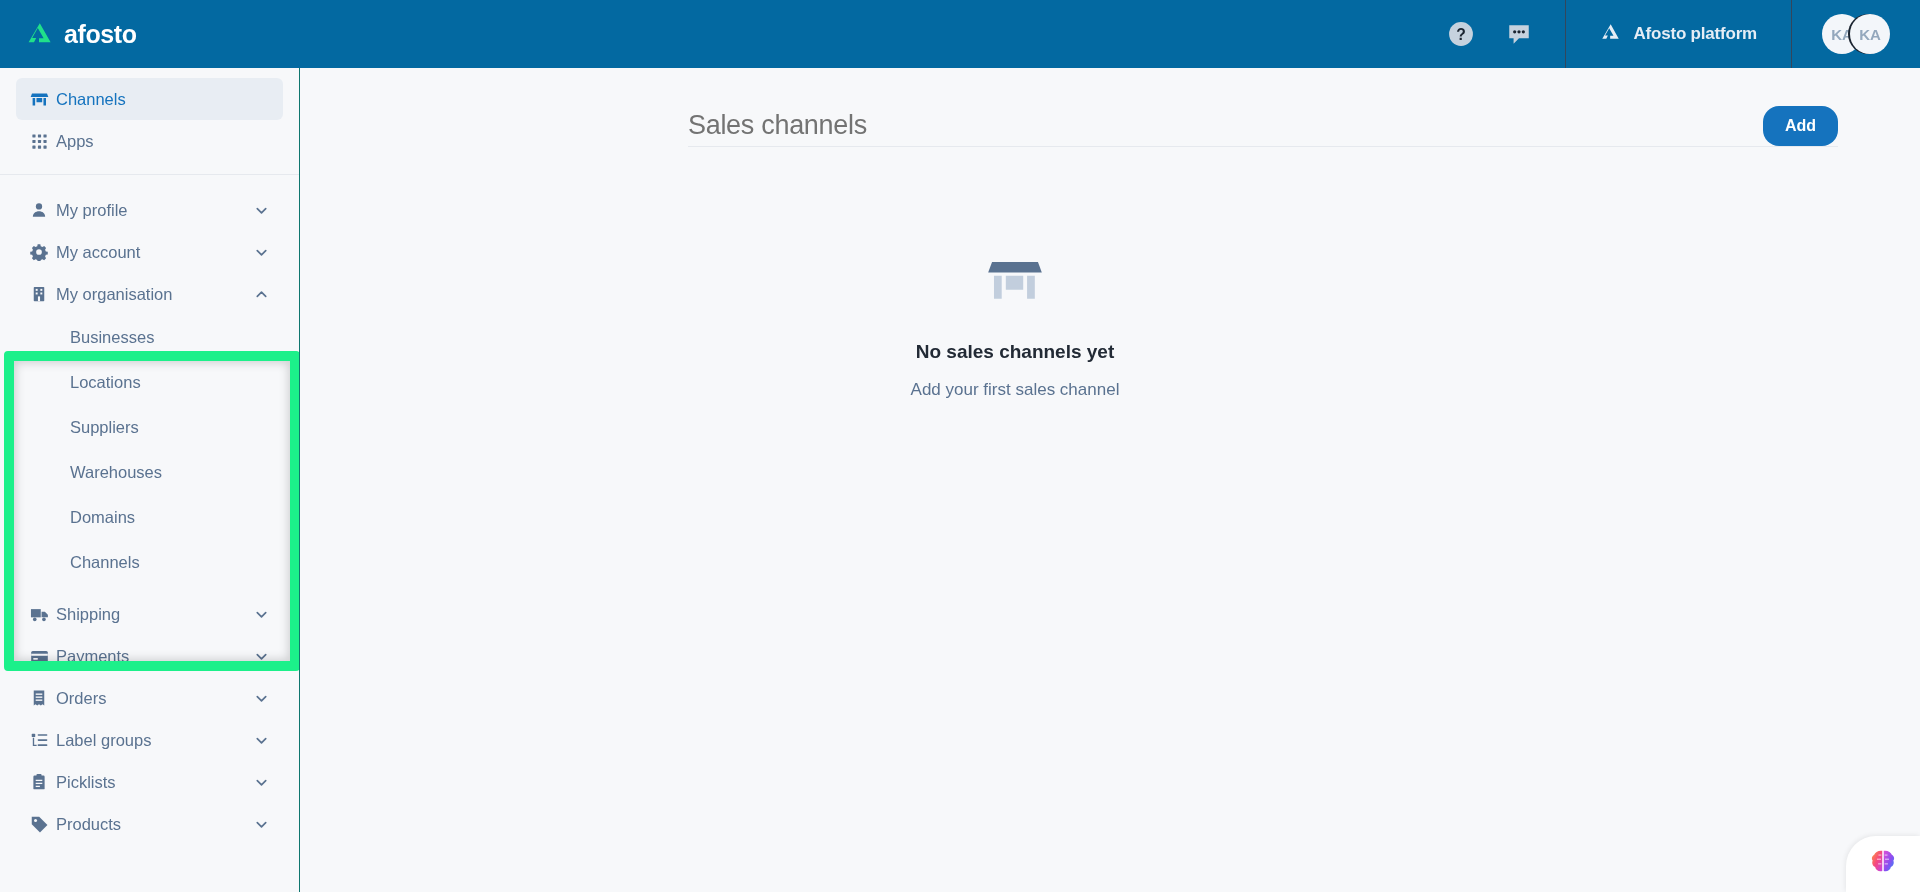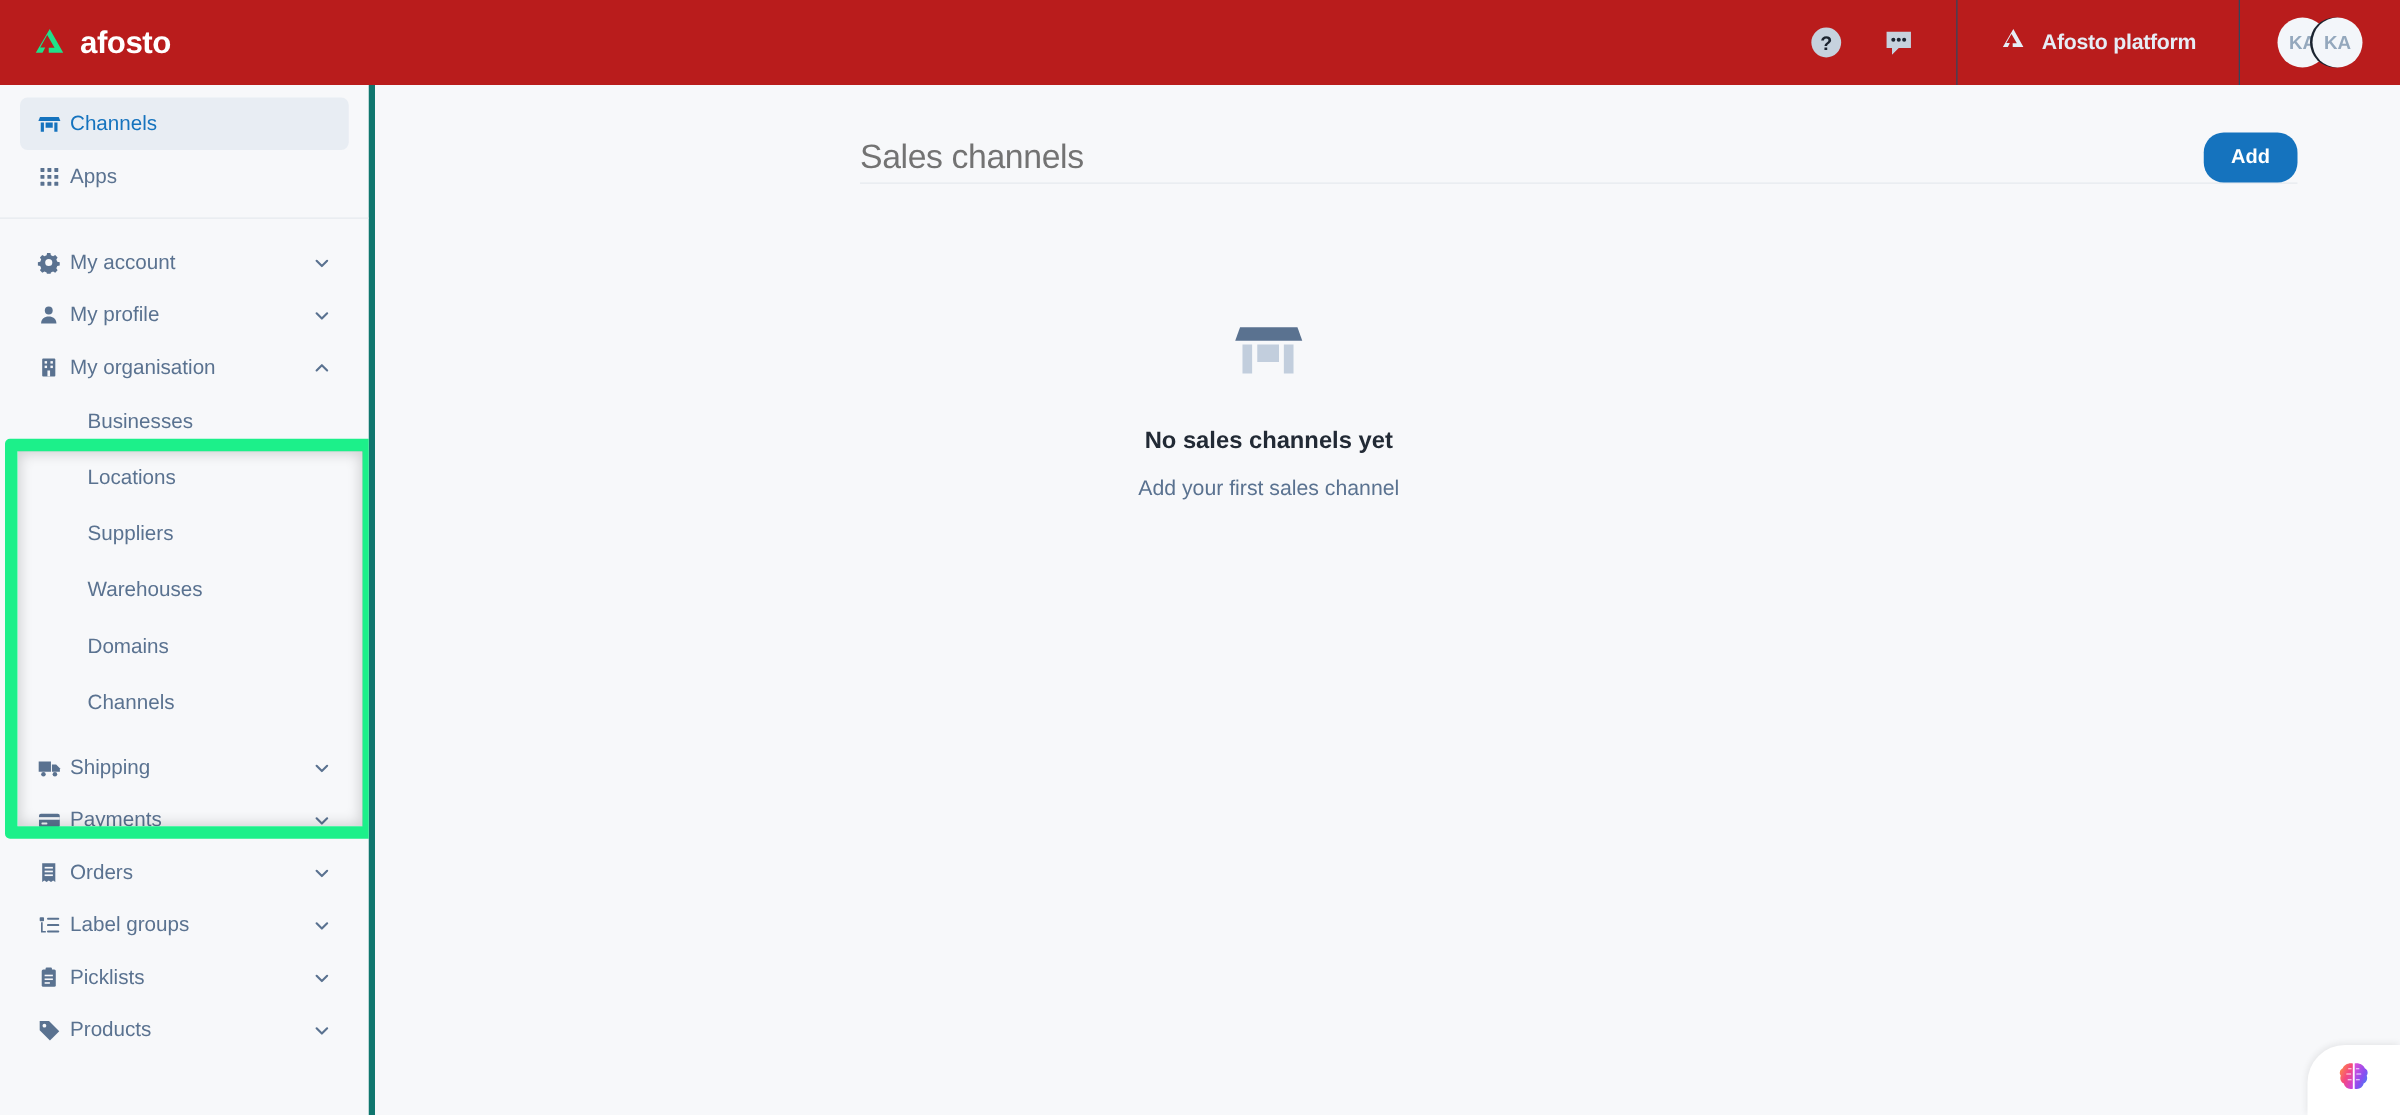--- a/index.html
+++ b/index.html
@@ -14,7 +14,7 @@
   
   .topbar {
     height: 68px; flex: 0 0 68px;
-    background: #b91c1c;
+    background: #0369a1;
     display: flex; align-items: center;
     position: relative; z-index: 5;
   }

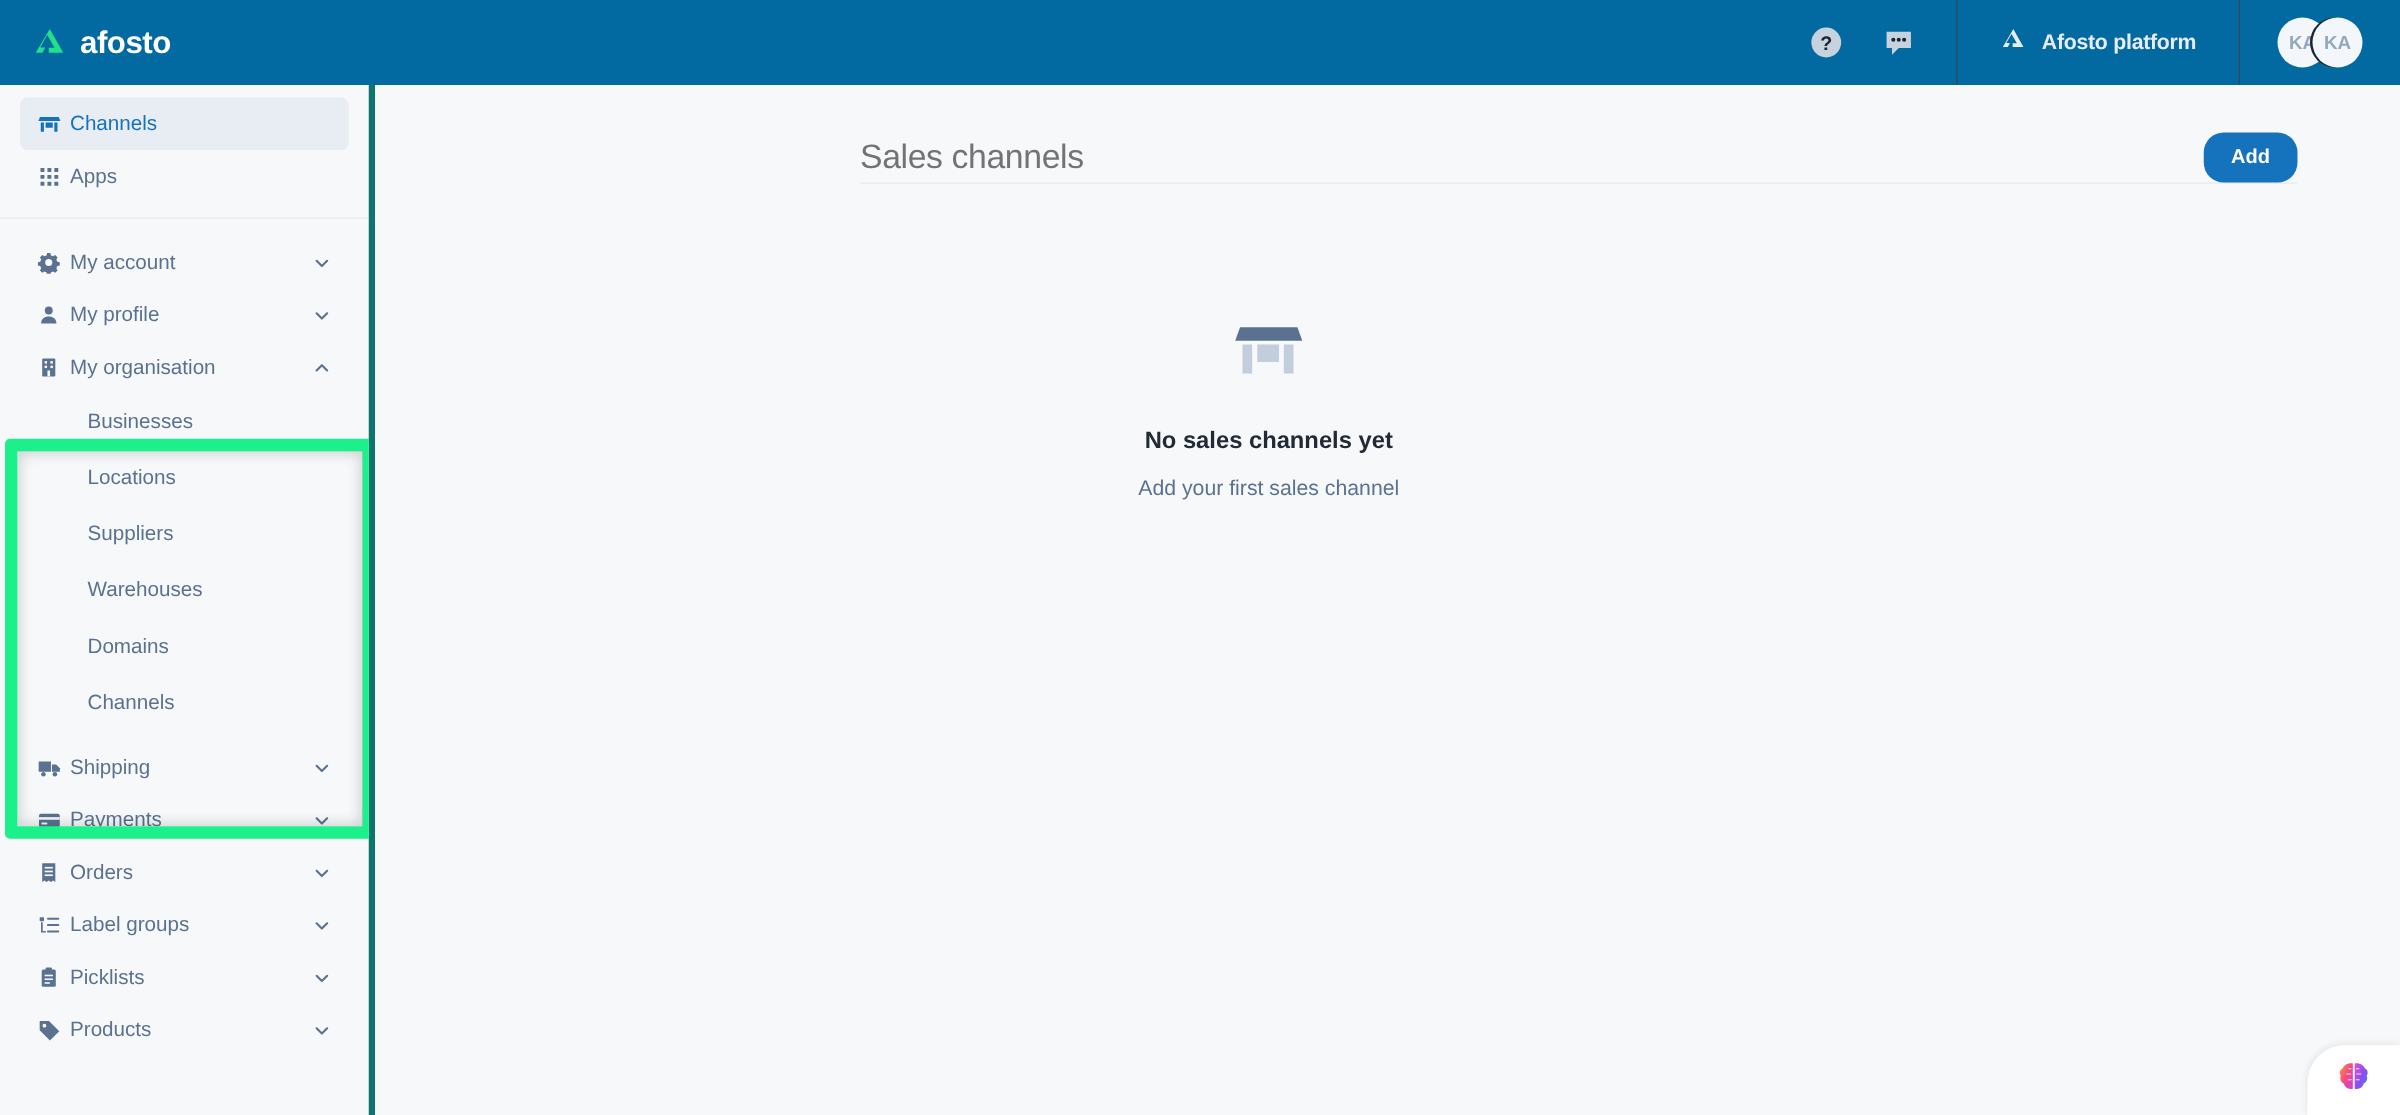--- a/index.html
+++ b/index.html
@@ -47,7 +47,7 @@
   .sidebar {
     width: 300px; flex: 0 0 300px;
     background: #f7f8fa;
-    border-right: 5px solid #0f766e;
+    border-right: 1px solid #0f766e;
     padding-top: 10px;
     overflow: hidden;
     position: relative;

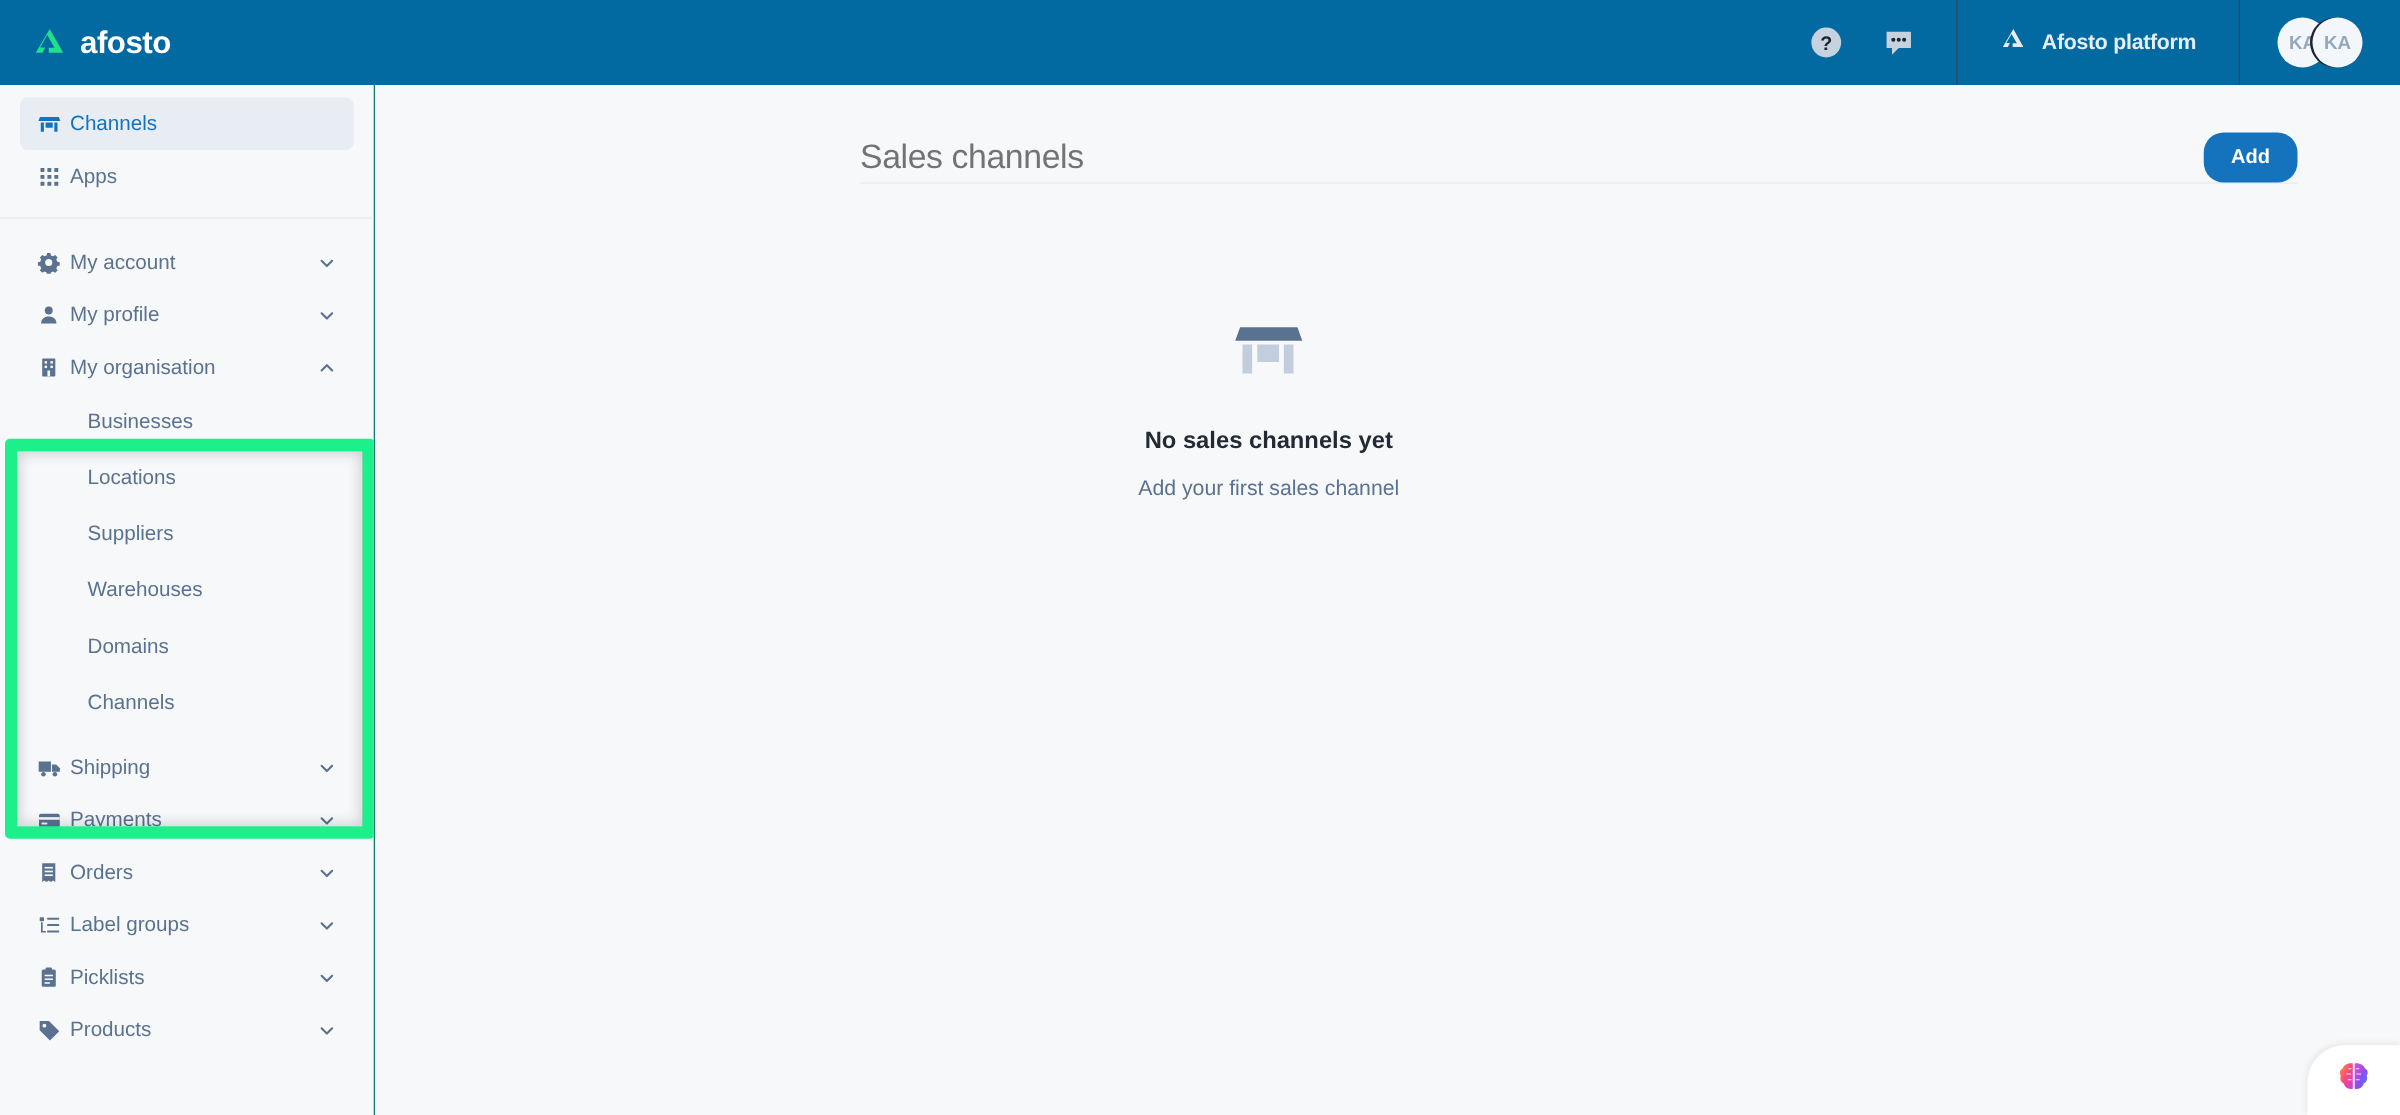--- a/index.html
+++ b/index.html
@@ -226,25 +226,25 @@
         <div class="nav-item">
           <span class="nav-ico">
             <svg viewBox="0 0 24 24" width="18" height="18" fill="currentColor">
-              <path d="M12 8.2 a3.8 3.8 0 1 0 0 7.6 a3.8 3.8 0 0 0 0-7.6 Z M10.2 1.8 h3.6 l0.5 2.6 l2.3 1 l2.3-1.3 l2.5 2.5 l-1.3 2.3 l1 2.3 l2.6 0.5 v3.6 l-2.6 0.5 l-1 2.3 l1.3 2.3 l-2.5 2.5 l-2.3-1.3 l-2.3 1 l-0.5 2.6 h-3.6 l-0.5-2.6 l-2.3-1 l-2.3 1.3 l-2.5-2.5 l1.3-2.3 l-1-2.3 l-2.6-0.5 v-3.6 l2.6-0.5 l1-2.3 l-1.3-2.3 l2.5-2.5 l2.3 1.3 l2.3-1 Z"></path>
-            </svg>
-          </span>
-          <span class="nav-label">My account</span>
-          <span class="chev">
-            <svg viewBox="0 0 16 16" width="15" height="15" fill="none" stroke="currentColor" stroke-width="1.8" stroke-linecap="round" stroke-linejoin="round">
-                <path d="M3.5 6 L8 10.5 L12.5 6"></path>
-              </svg>
-          </span>
-        </div>
-
-        <div class="nav-item">
-          <span class="nav-ico">
-            <svg viewBox="0 0 24 24" width="18" height="18" fill="currentColor">
               <circle cx="12" cy="7.2" r="4.2"></circle>
               <path d="M3.8 21 c0-4.6 3.7-7.4 8.2-7.4 s8.2 2.8 8.2 7.4 Z"></path>
             </svg>
           </span>
           <span class="nav-label">My profile</span>
+          <span class="chev">
+            <svg viewBox="0 0 16 16" width="15" height="15" fill="none" stroke="currentColor" stroke-width="1.8" stroke-linecap="round" stroke-linejoin="round">
+                <path d="M3.5 6 L8 10.5 L12.5 6"></path>
+              </svg>
+          </span>
+        </div>
+
+        <div class="nav-item">
+          <span class="nav-ico">
+            <svg viewBox="0 0 24 24" width="18" height="18" fill="currentColor">
+              <path d="M12 8.2 a3.8 3.8 0 1 0 0 7.6 a3.8 3.8 0 0 0 0-7.6 Z M10.2 1.8 h3.6 l0.5 2.6 l2.3 1 l2.3-1.3 l2.5 2.5 l-1.3 2.3 l1 2.3 l2.6 0.5 v3.6 l-2.6 0.5 l-1 2.3 l1.3 2.3 l-2.5 2.5 l-2.3-1.3 l-2.3 1 l-0.5 2.6 h-3.6 l-0.5-2.6 l-2.3-1 l-2.3 1.3 l-2.5-2.5 l1.3-2.3 l-1-2.3 l-2.6-0.5 v-3.6 l2.6-0.5 l1-2.3 l-1.3-2.3 l2.5-2.5 l2.3 1.3 l2.3-1 Z"></path>
+            </svg>
+          </span>
+          <span class="nav-label">My account</span>
           <span class="chev">
             <svg viewBox="0 0 16 16" width="15" height="15" fill="none" stroke="currentColor" stroke-width="1.8" stroke-linecap="round" stroke-linejoin="round">
                 <path d="M3.5 6 L8 10.5 L12.5 6"></path>

